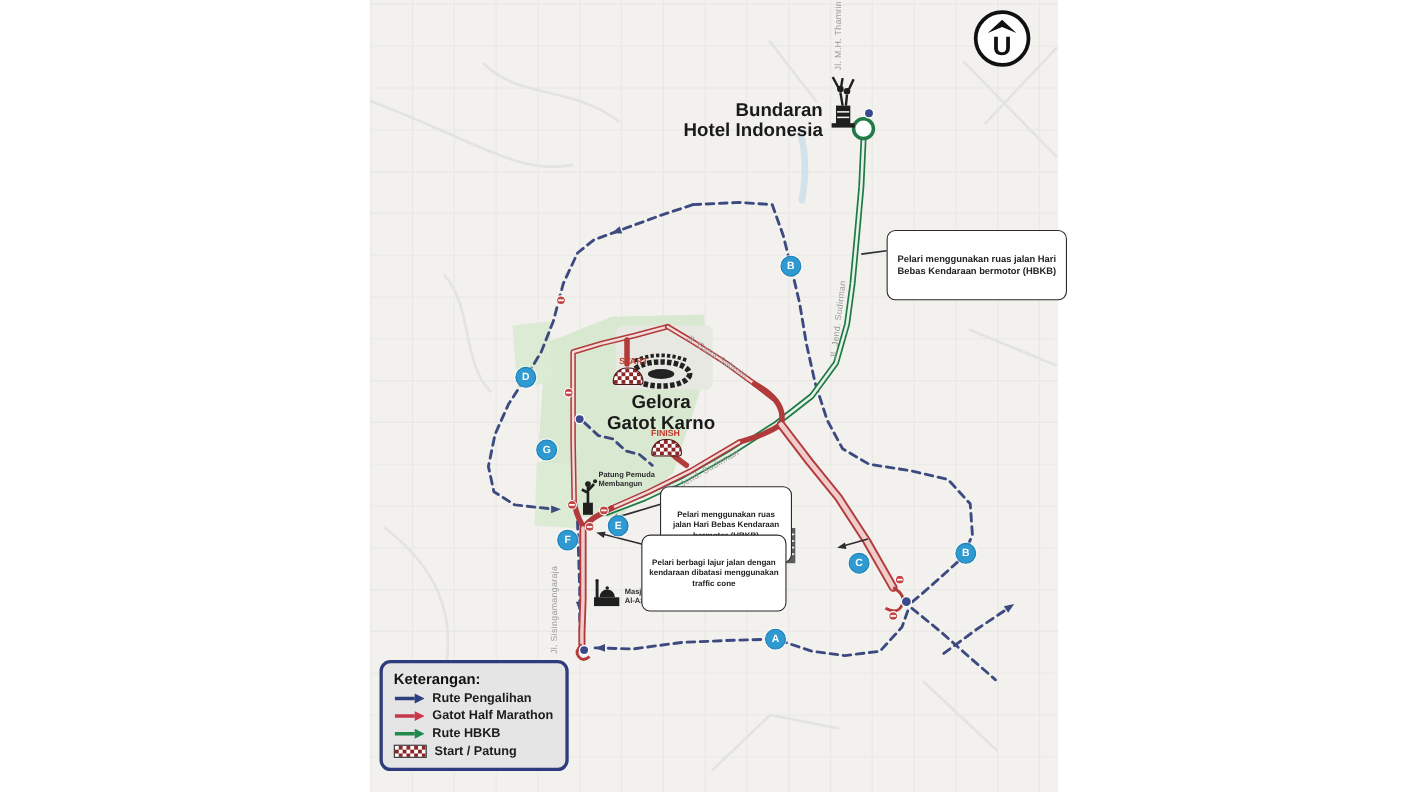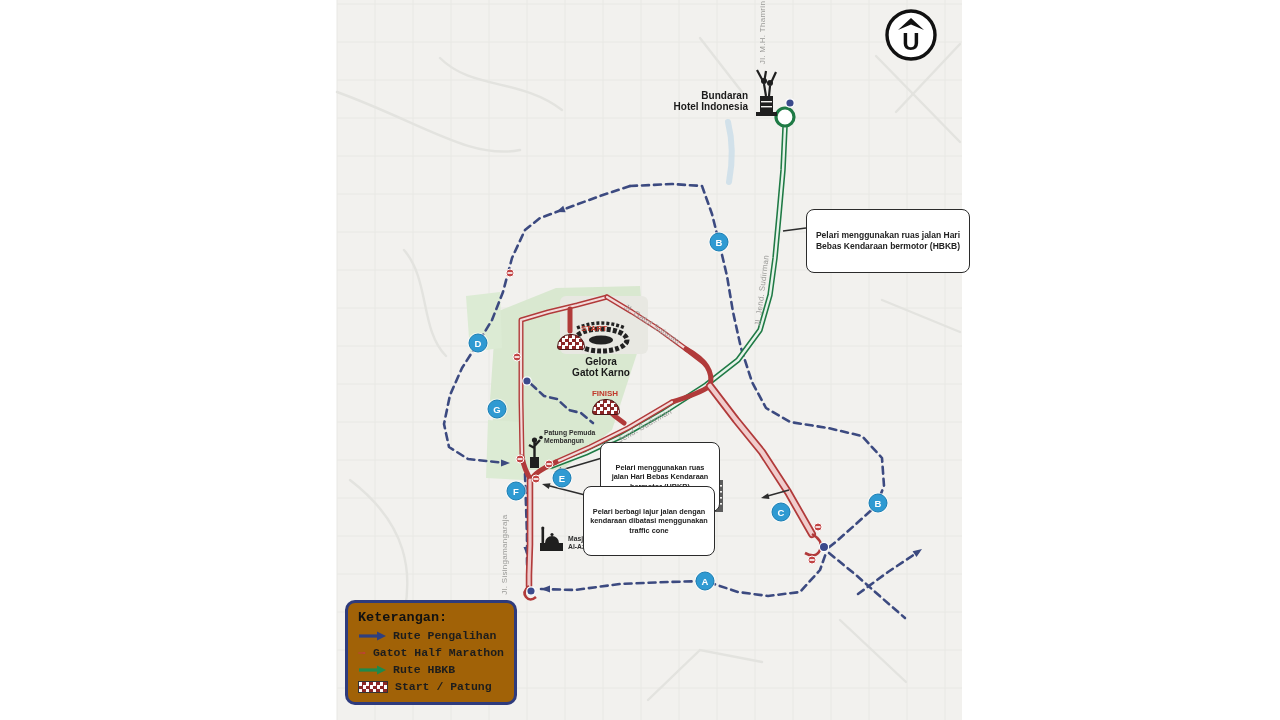--- a/index.html
+++ b/index.html
@@ -34,7 +34,7 @@
 
   
   .lbl{position:absolute;color:#1a1a1a;}
-  .lm-big{font-size:10px;font-weight:700;line-height:1.12;}
+  .lm-big{font-size:17px;font-weight:700;line-height:1.12;}
   .lm-tiny{font-size:6.8px;font-weight:600;color:#2e2e2e;line-height:1.15;}
   .street{position:absolute;font-size:8px;color:#9b9b98;white-space:nowrap;letter-spacing:.3px;}
   .racelbl{position:absolute;font-size:8px;font-weight:800;color:#c0392b;transform:translateX(-50%);}

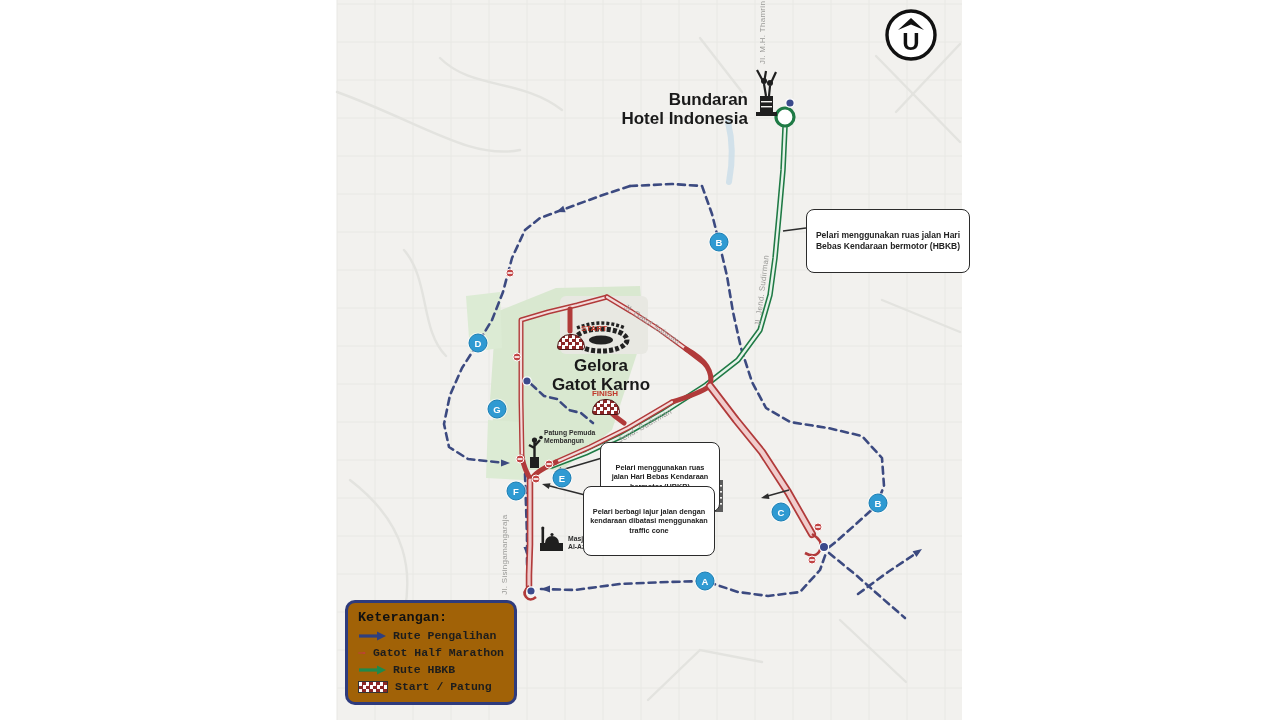--- a/index.html
+++ b/index.html
@@ -295,7 +295,7 @@
   <div class="street ov" style="left:590px;top:424px;width:100px;text-align:center;transform:rotate(-30deg);">Jl. Jend. Sudirman</div>
   <div class="street ov" style="left:454px;top:550px;width:100px;text-align:center;transform:rotate(-90deg);">Jl. Sisingamangaraja</div>
 
-  <div class="racelbl ov" style="left:594px;top:324px;text-align:center;">START</div>
+  <div class="racelbl ov" style="left:576px;top:324px;text-align:center;">START</div>
   <div class="fan ov" style="left:557px;top:334px;"></div>
   <div class="racelbl ov" style="left:605px;top:389px;">FINISH</div>
   <div class="fan ov" style="left:592px;top:399px;"></div>

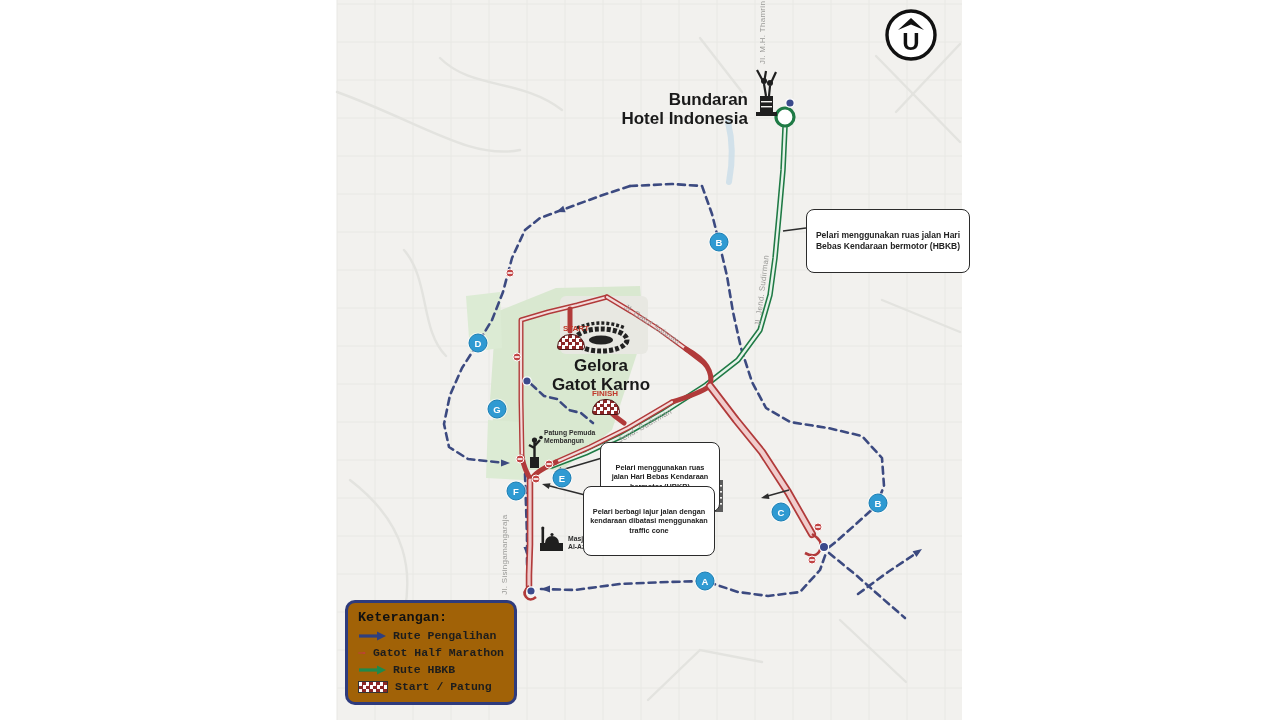--- a/index.html
+++ b/index.html
@@ -57,8 +57,8 @@
   .compass svg text{font-family:"Liberation Sans",sans-serif;font-weight:700;}
 
   
-  .legend{position:absolute;left:345px;top:600px;width:172px;background:#a16207;
-          border:3px solid #2e3b7d;border-radius:10px;padding:7px 10px 9px 10px;box-sizing:border-box;font-family:Liberation Mono, monospace;}
+  .legend{position:absolute;left:345px;top:600px;width:172px;background:#e5e5e5;
+          border:3px solid #2e3b7d;border-radius:10px;padding:7px 10px 9px 10px;box-sizing:border-box;}
   .leg-title{font-size:13.5px;font-weight:800;color:#111;margin-bottom:4px;}
   .leg-row{display:flex;align-items:center;gap:7px;margin-top:4px;}
   .leg-label{font-size:11.5px;font-weight:600;color:#1d1d1d;white-space:nowrap;}

